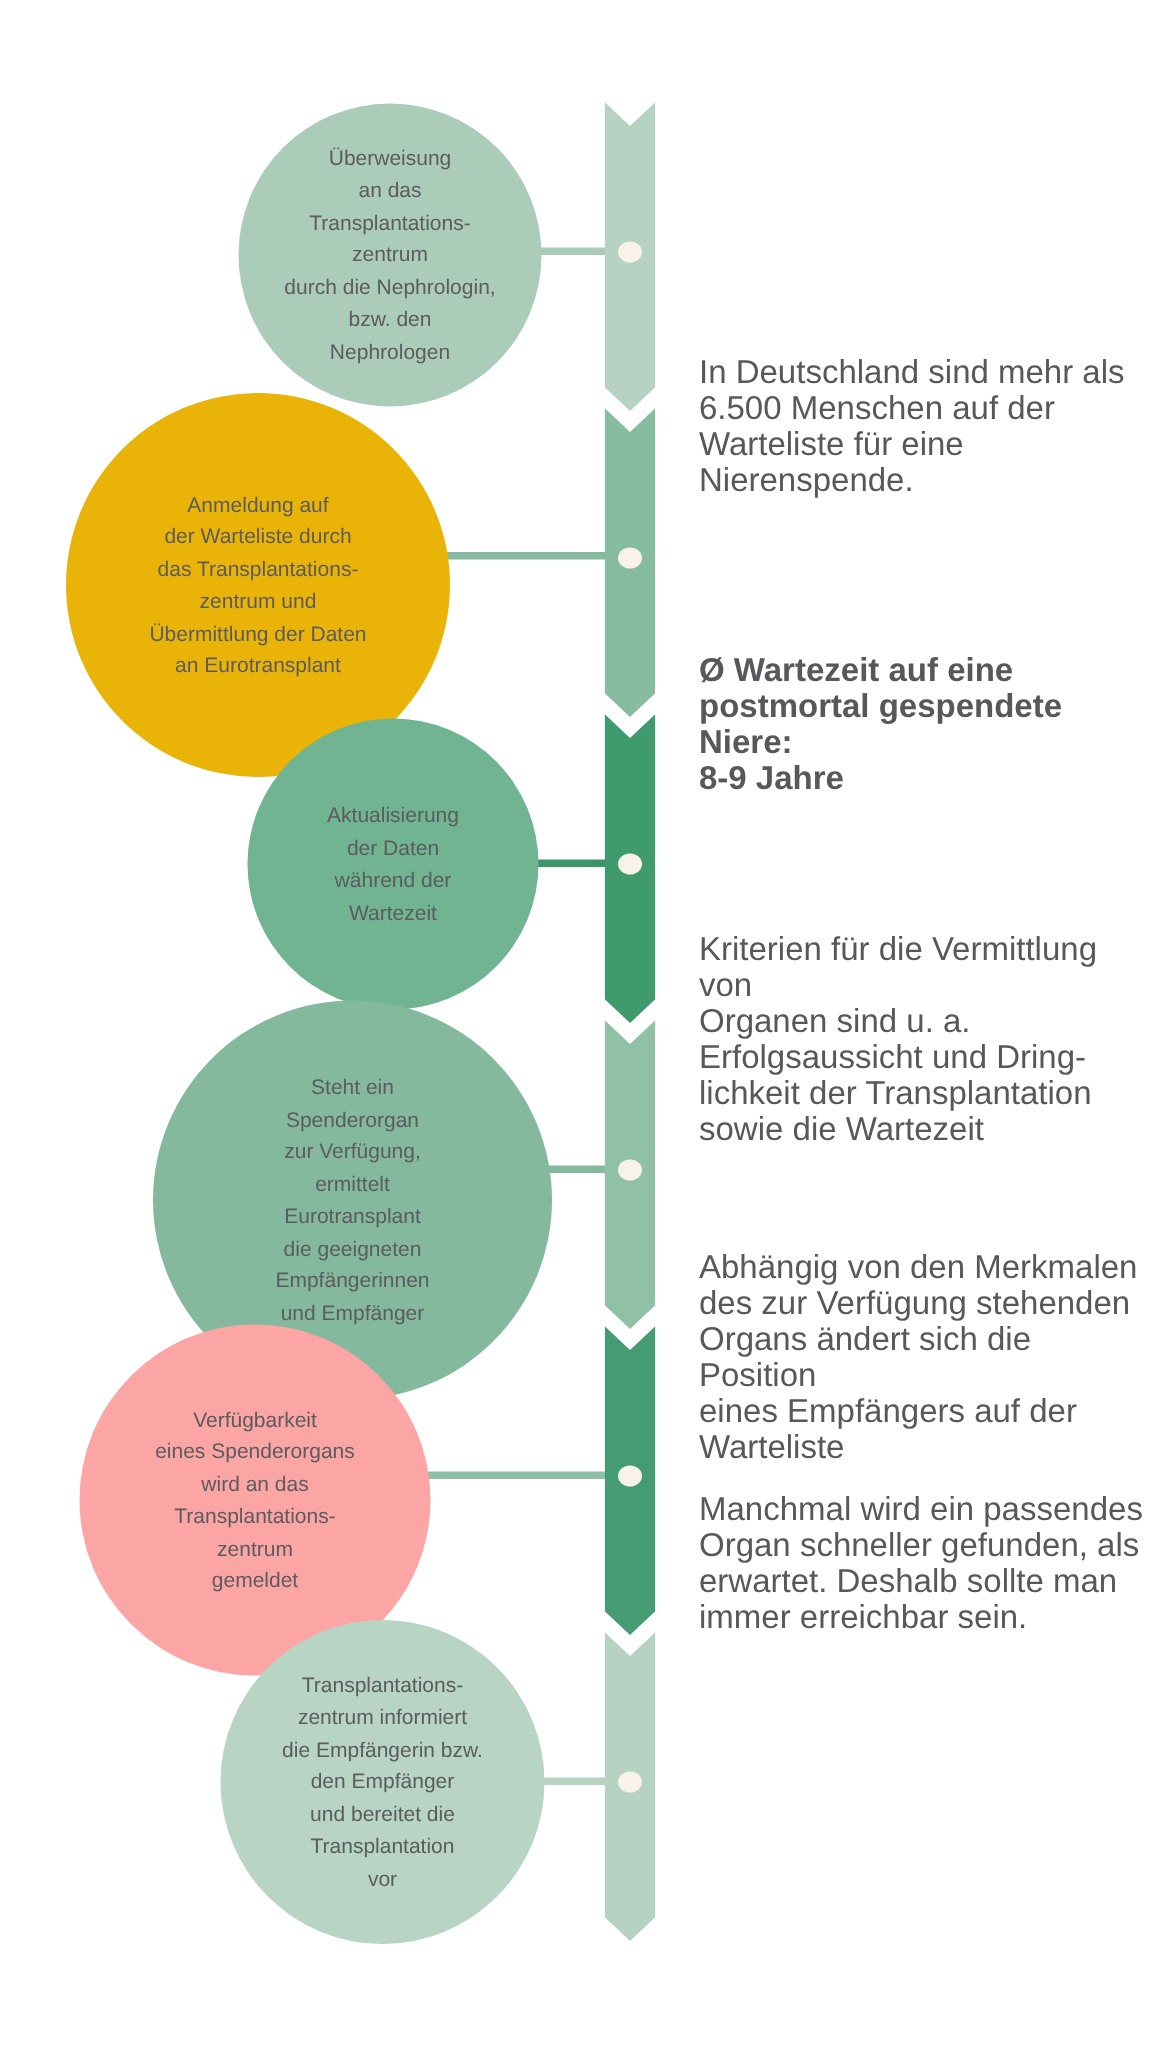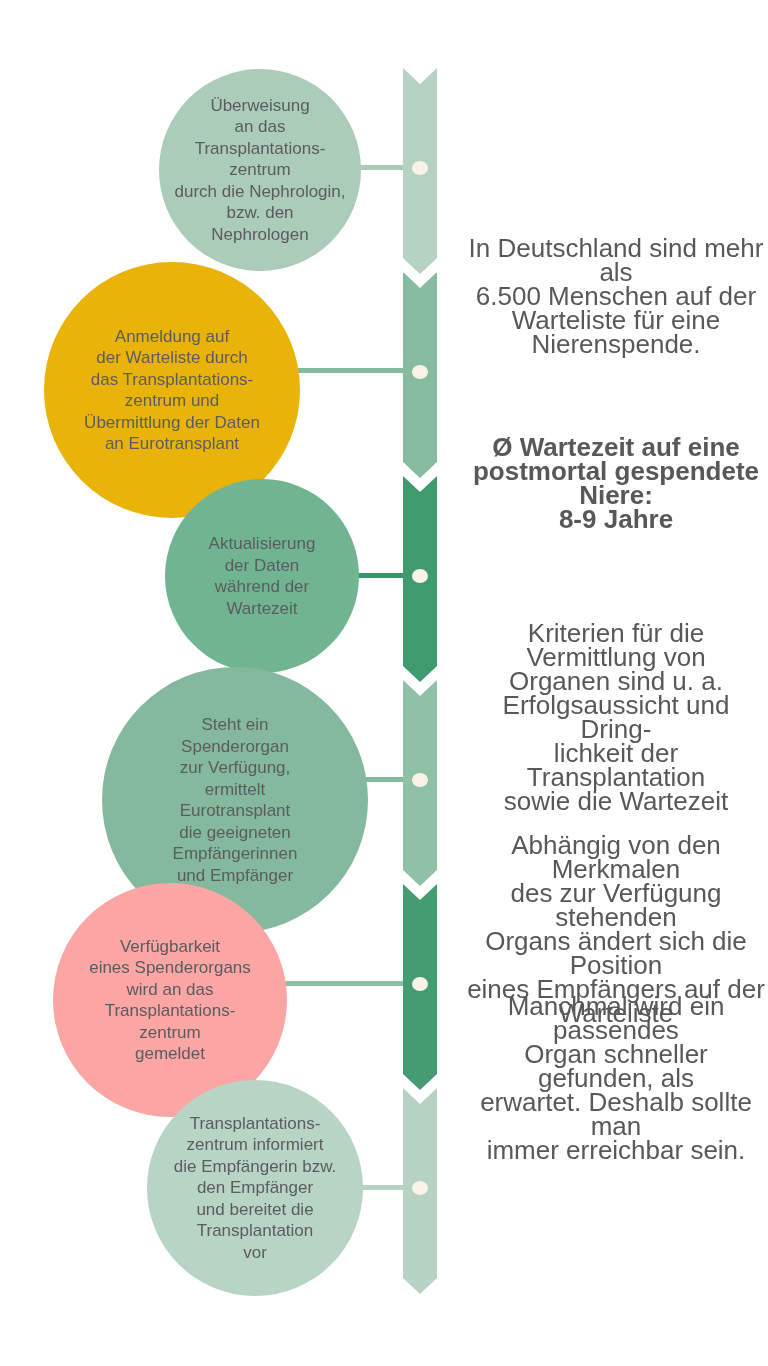--- a/index.html
+++ b/index.html
@@ -21,7 +21,7 @@
     position:absolute; border-radius:50%;
     display:flex; align-items:center; justify-content:center;
     text-align:center; color:#5c5c5e;
-    font-size:17px; line-height:21.5px; white-space:pre-line;
+    font-size:14px; line-height:21.5px; white-space:pre-line;
   }
   .circle .label { width:100%; }
   .c1 { left:159px; top:69px;   width:202px; height:202px; background:#abccb9; }

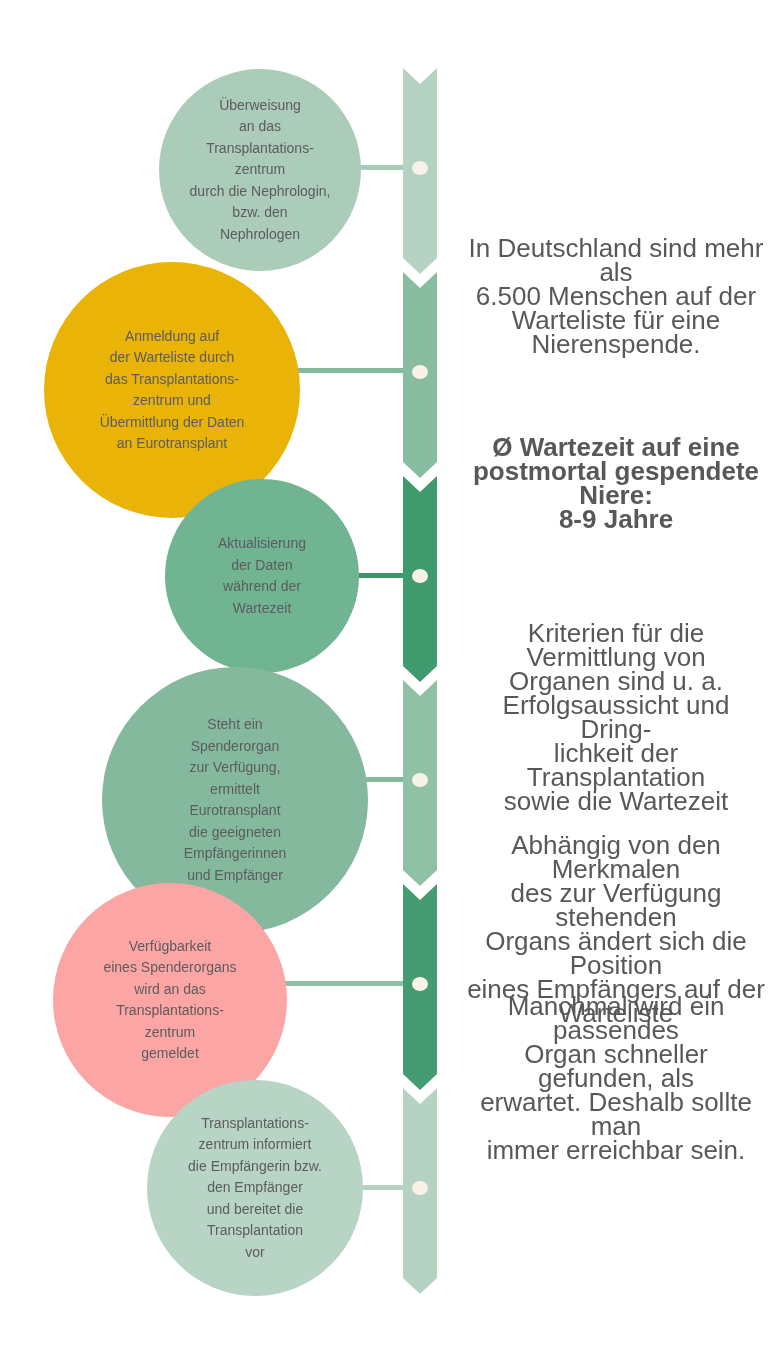--- a/index.html
+++ b/index.html
@@ -51,7 +51,7 @@
 
   .note {
     position:absolute; left:466px; width:300px;
-    color:#58585b; font-size:26px; line-height:24px; white-space:pre-line;text-align:center;
+    color:#58585b; font-size:22px; line-height:24px; white-space:pre-line;
   }
   .note-1 { top:236px; }
   .note-2 { top:435px;font-weight:bold; }

